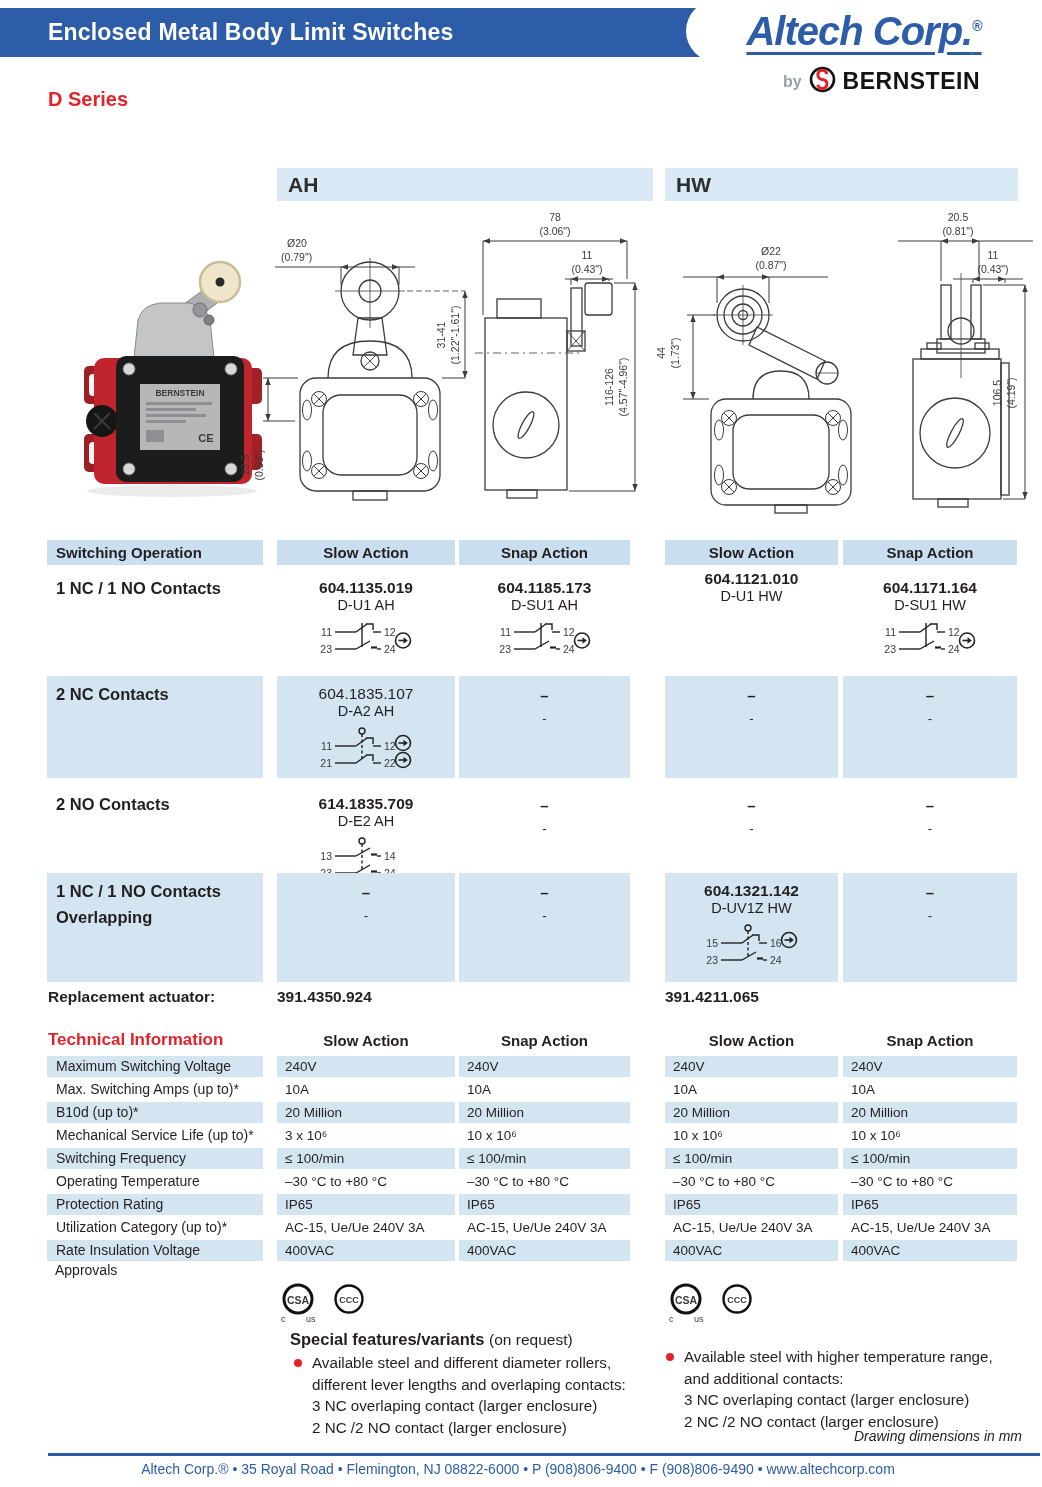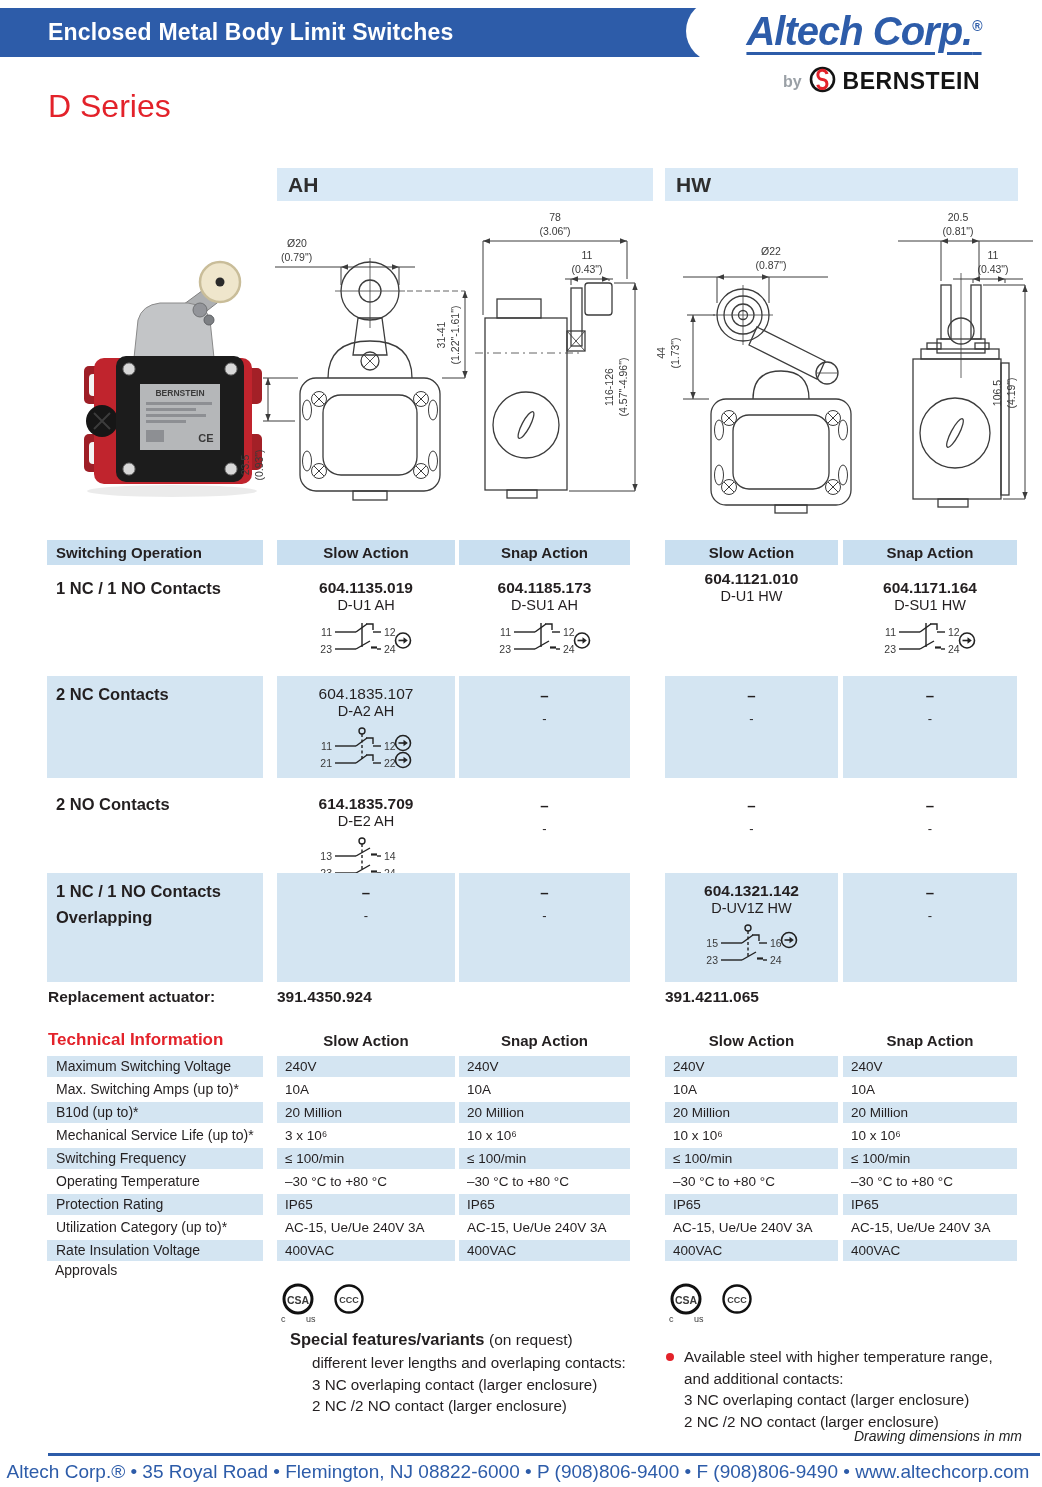--- a/index.html
+++ b/index.html
@@ -15,7 +15,7 @@
   .byline { right:62px; top:66px; display:flex; align-items:center; gap:7px; }
   .by-word { font-size:16px; font-weight:bold; color:#9aa0a6; }
   .sub-brand { font-size:23px; font-weight:bold; color:#141414; letter-spacing:.5px; }
-  .series { left:48px; top:88px; color:#e3222a; font-size:32px; font-weight:normal; }
+  .series { left:48px; top:88px; color:#e3222a; font-size:20px; font-weight:bold; }
   .banner { top:168px; height:33px; background:#d9e9f6; font-size:21px; font-weight:bold; color:#2e2e2e; line-height:33px; padding-left:11px; }
   svg { font-family:"Liberation Sans", sans-serif; }
   svg text { fill:#3a3a3a; }

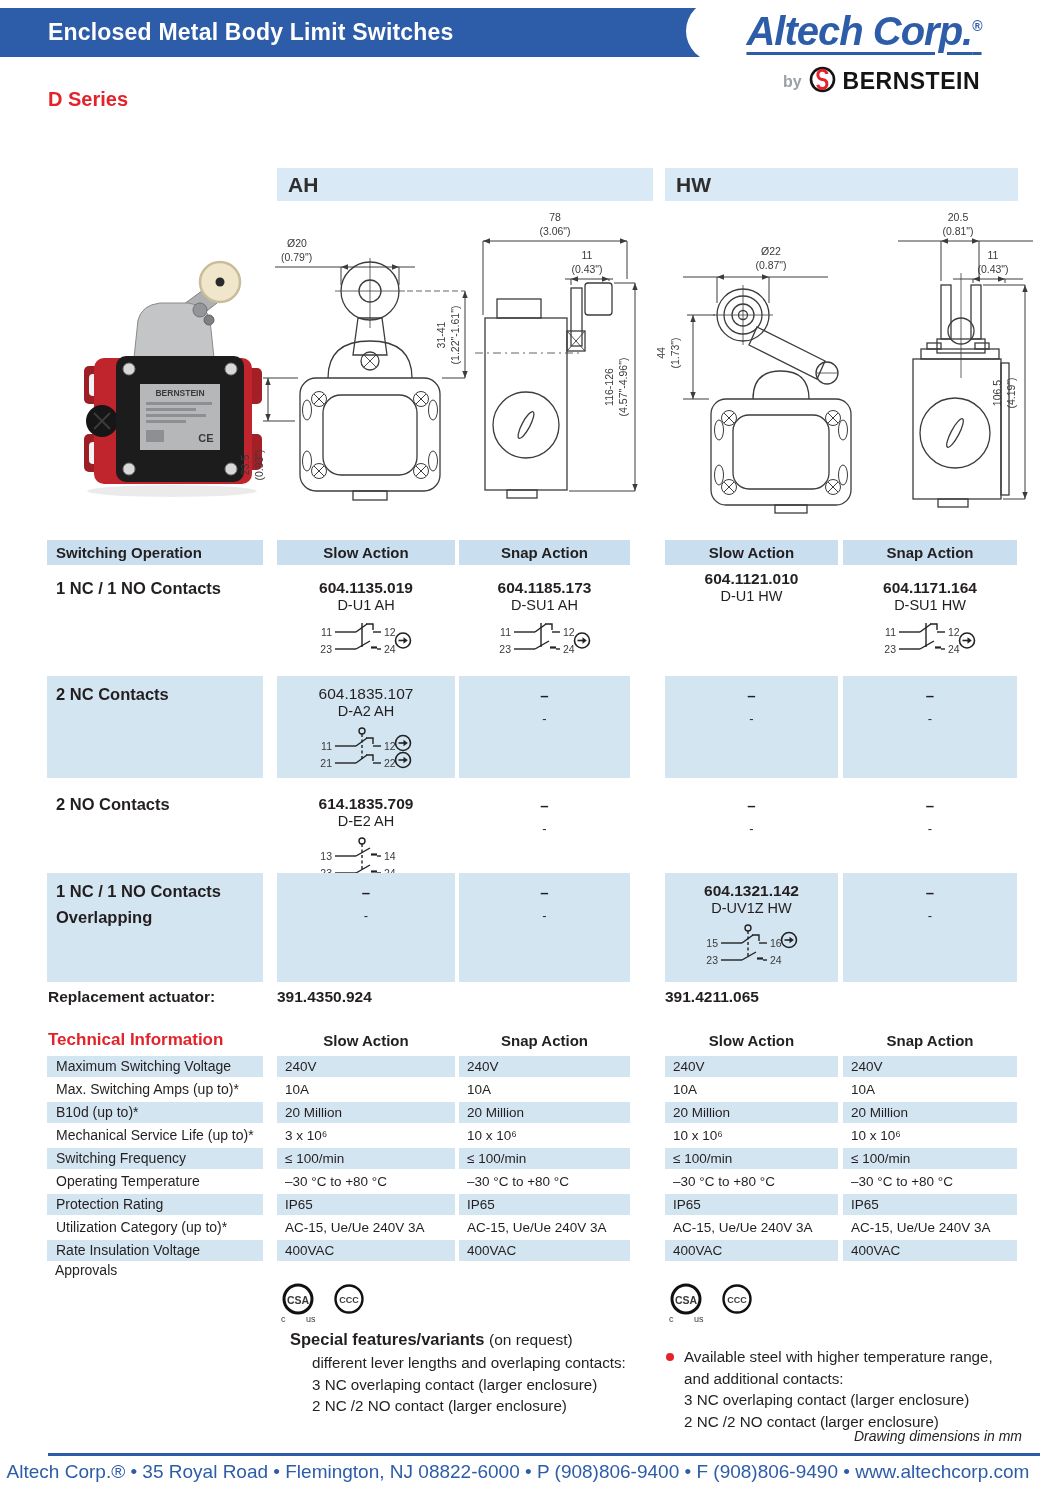--- a/index.html
+++ b/index.html
@@ -551,6 +551,7 @@
   </svg>
     </div>
     <div style="position: absolute; left: 290px; top: 1352px; width: 370px; font-size: 15.2px; line-height: 21.5px;">
+      <div style="position: relative; padding-left: 22px;"><span style="position: absolute; left: 4px; top: 7px; width: 8px; height: 8px; border-radius: 50%; background: rgb(227, 34, 42);"></span>Available steel and different diameter rollers,</div>
       <div style="position: relative; padding-left: 22px;">different lever lengths and overlaping contacts:</div>
       <div style="position: relative; padding-left: 22px;">3 NC overlaping contact (larger enclosure)</div>
       <div style="position: relative; padding-left: 22px;">2 NC /2 NO contact  (larger enclosure)</div>

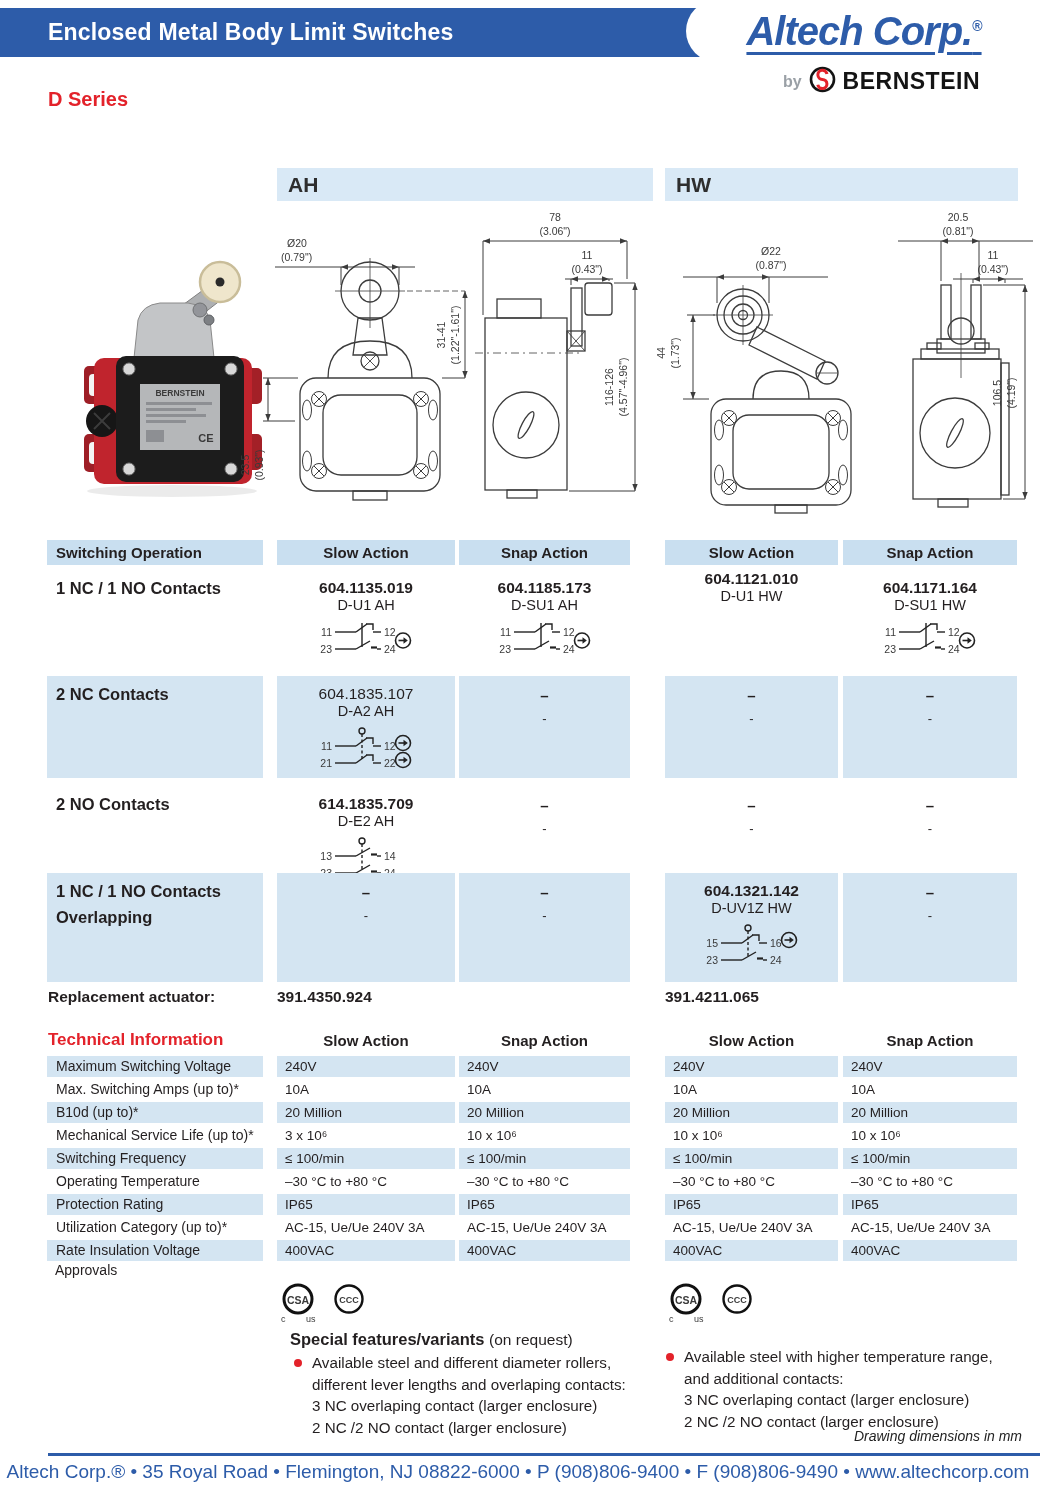--- a/index.html
+++ b/index.html
@@ -22,7 +22,7 @@
   .dim { font-size:10.5px; }
   .footer-note { right:20px; top:1428px; width:300px; text-align:right; font-style:italic; font-size:14px; color:#222; }
   .footer-rule { left:48px; top:1453px; width:992px; height:3px; background:#2d5ca9; }
-  .footer-contact { left:0; top:1461px; width:1036px; text-align:center; color:#2d5ca9; font-size:19px; }
+  .footer-contact { left:0; top:1461px; width:1036px; text-align:center; color:#2d5ca9; font-size:14px; }
 </style>
 </head>
 <body>

